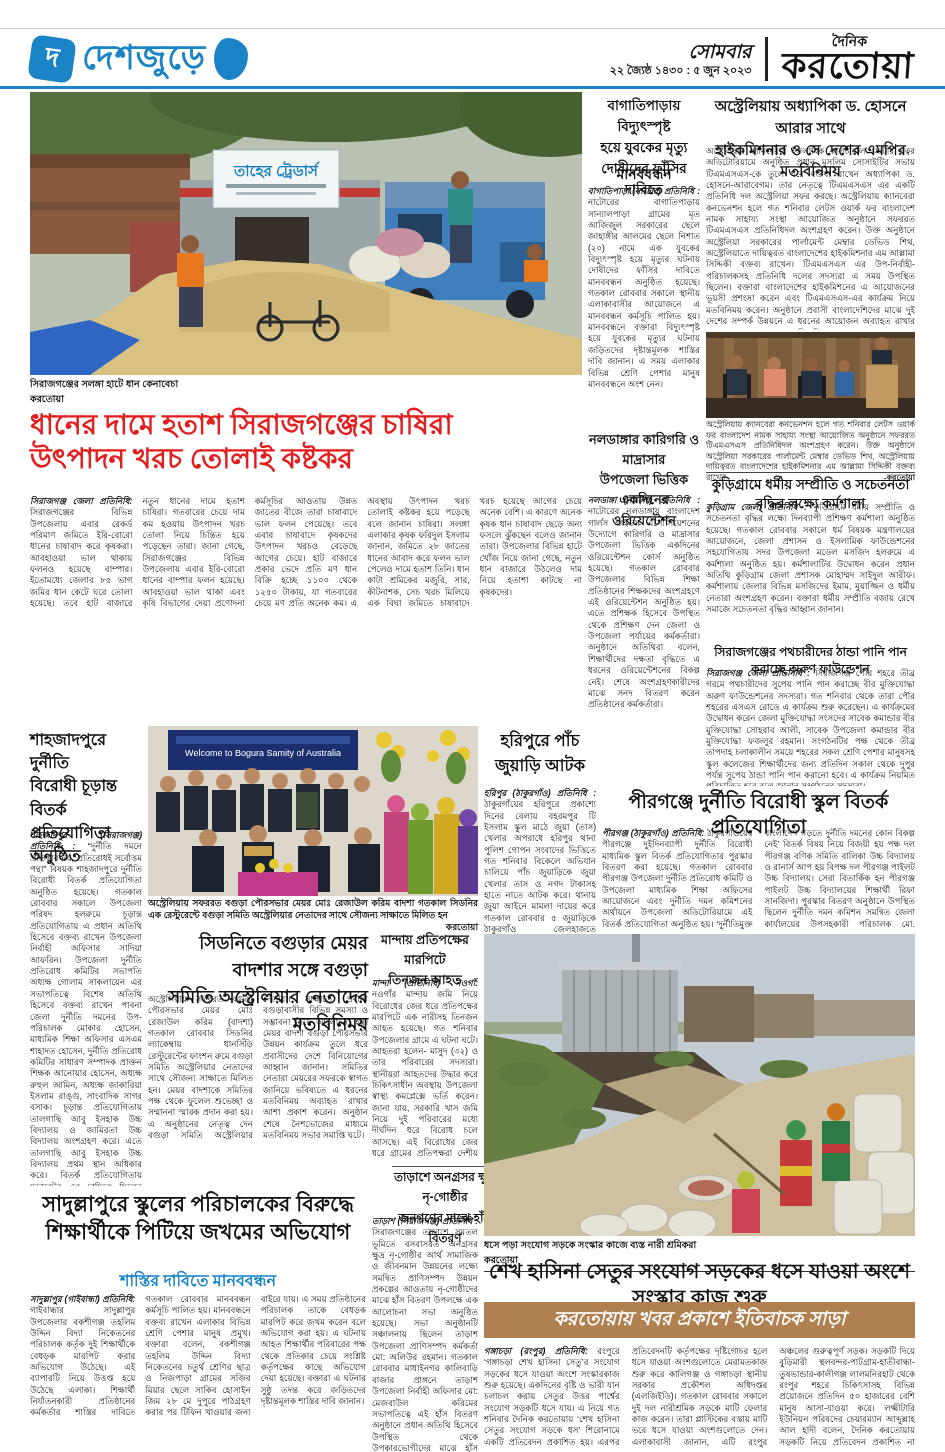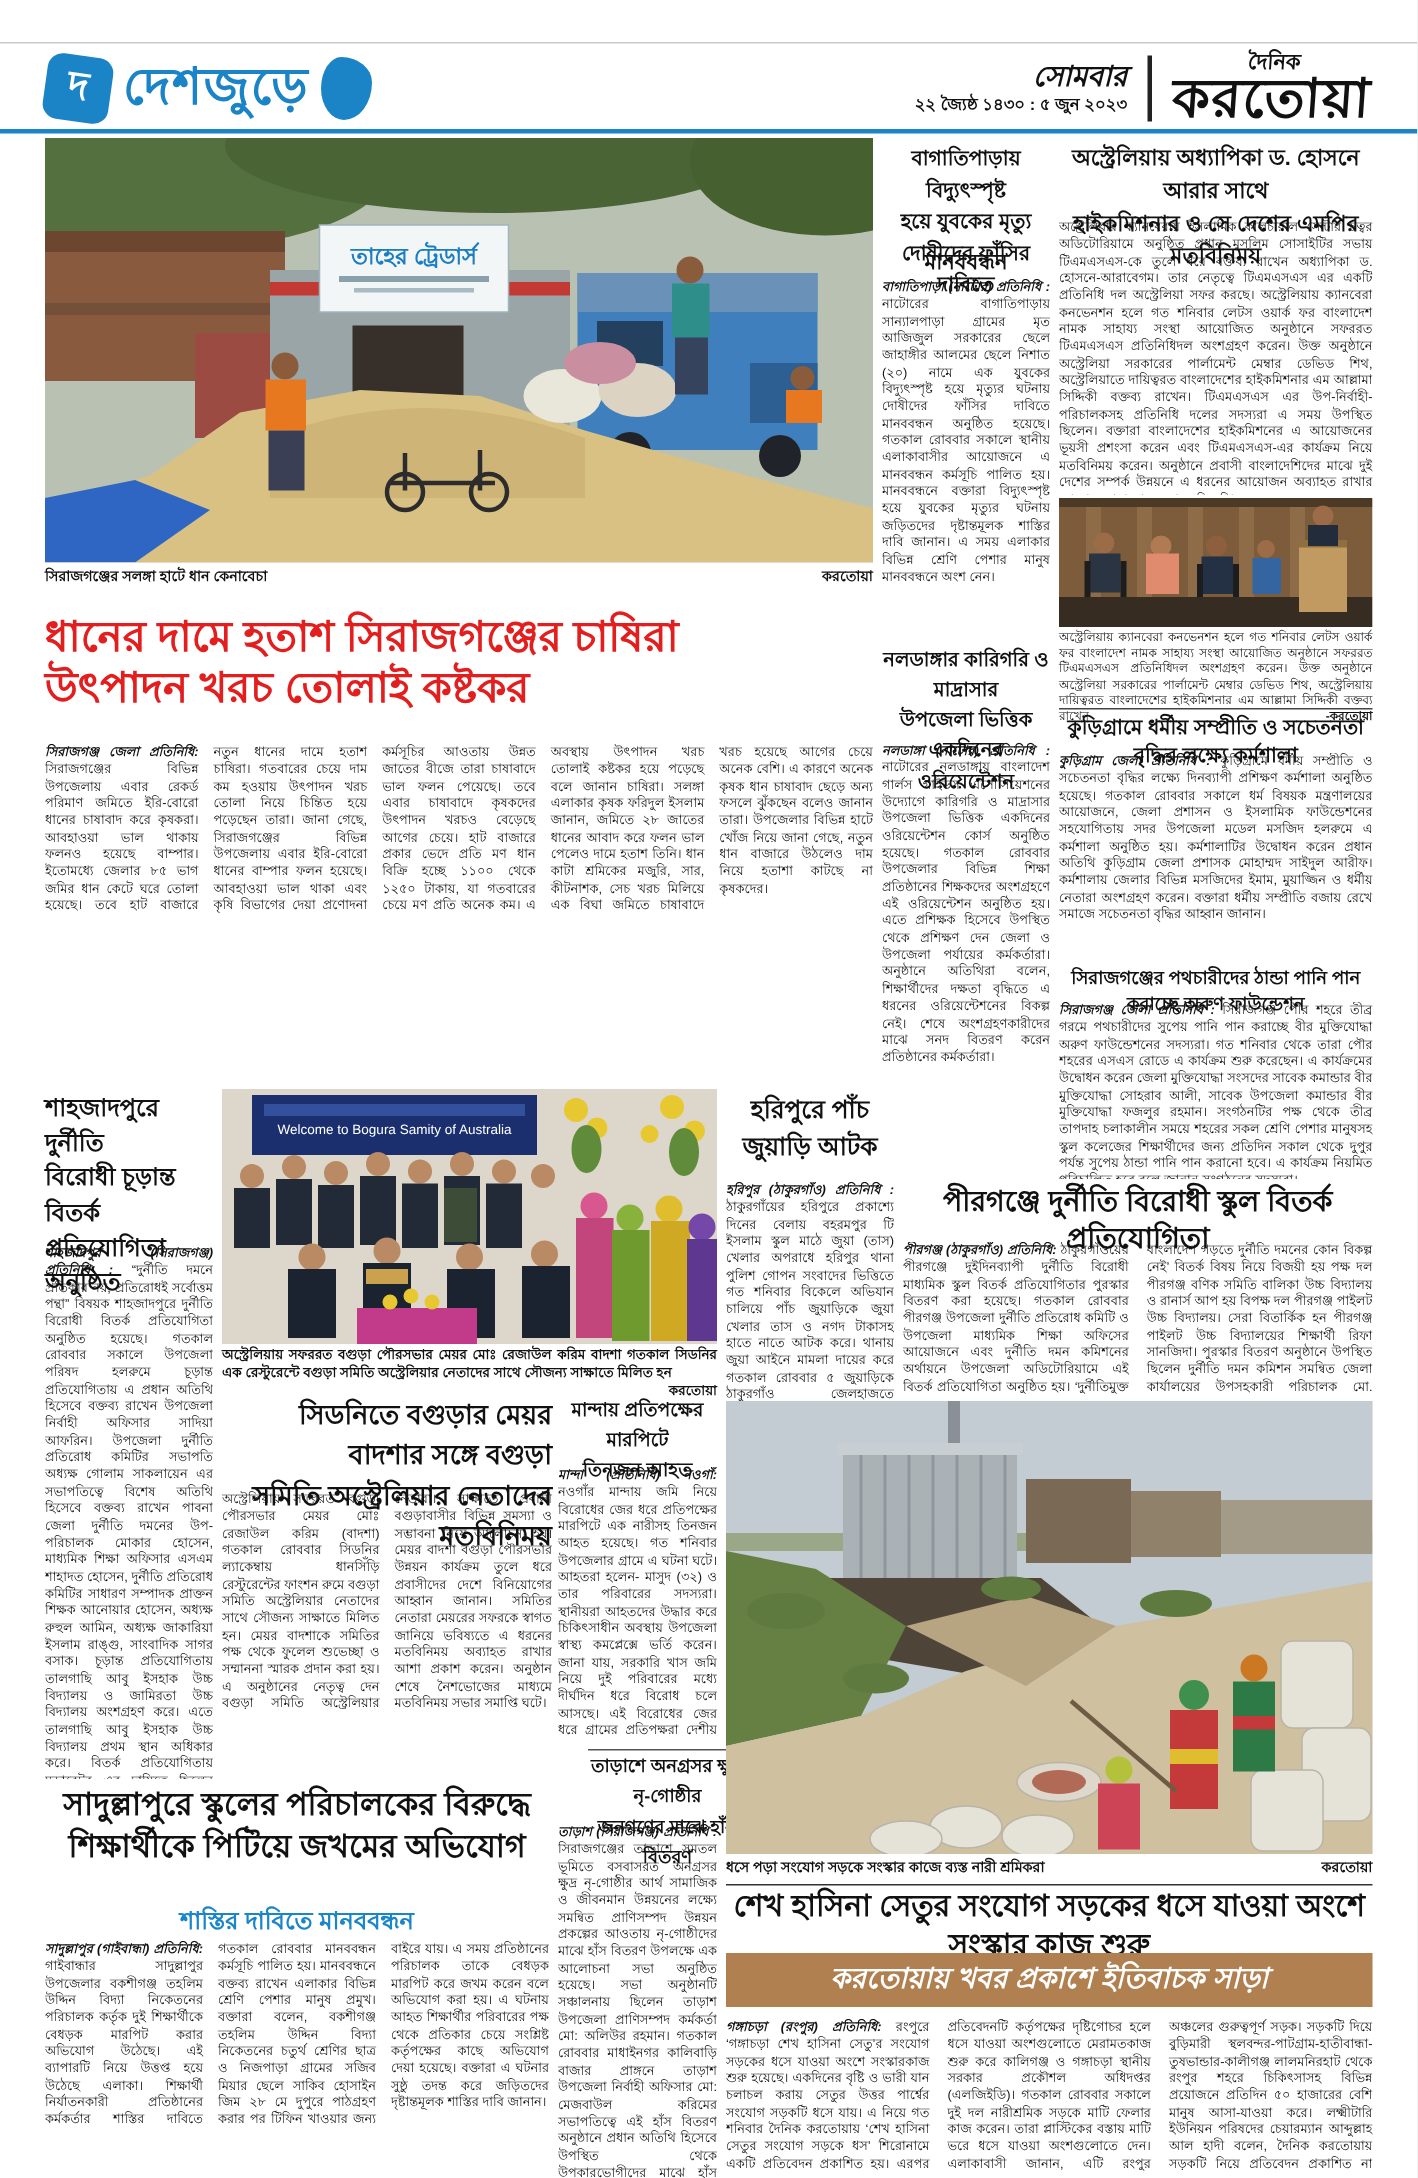--- a/index.html
+++ b/index.html
@@ -25,7 +25,7 @@
   .brand-main{font-size:36px;font-weight:bold;letter-spacing:1px;}
   .blue-rule{left:0;top:86px;width:945px;border-top:3px solid #1b84c6;}
   
-  .cap{font-size:9.5px;font-weight:bold;display:flex;justify-content:space-between;}
+  .cap{font-size:9.5px;font-weight:bold;display:flex;justify-content:space-between;flex-direction:column;}
   .body{font-size:8.6px;line-height:1.32;text-align:justify;}
   .dl{font-weight:bold;font-style:italic;}
   .h-black{font-weight:bold;color:#111;text-align:center;}

